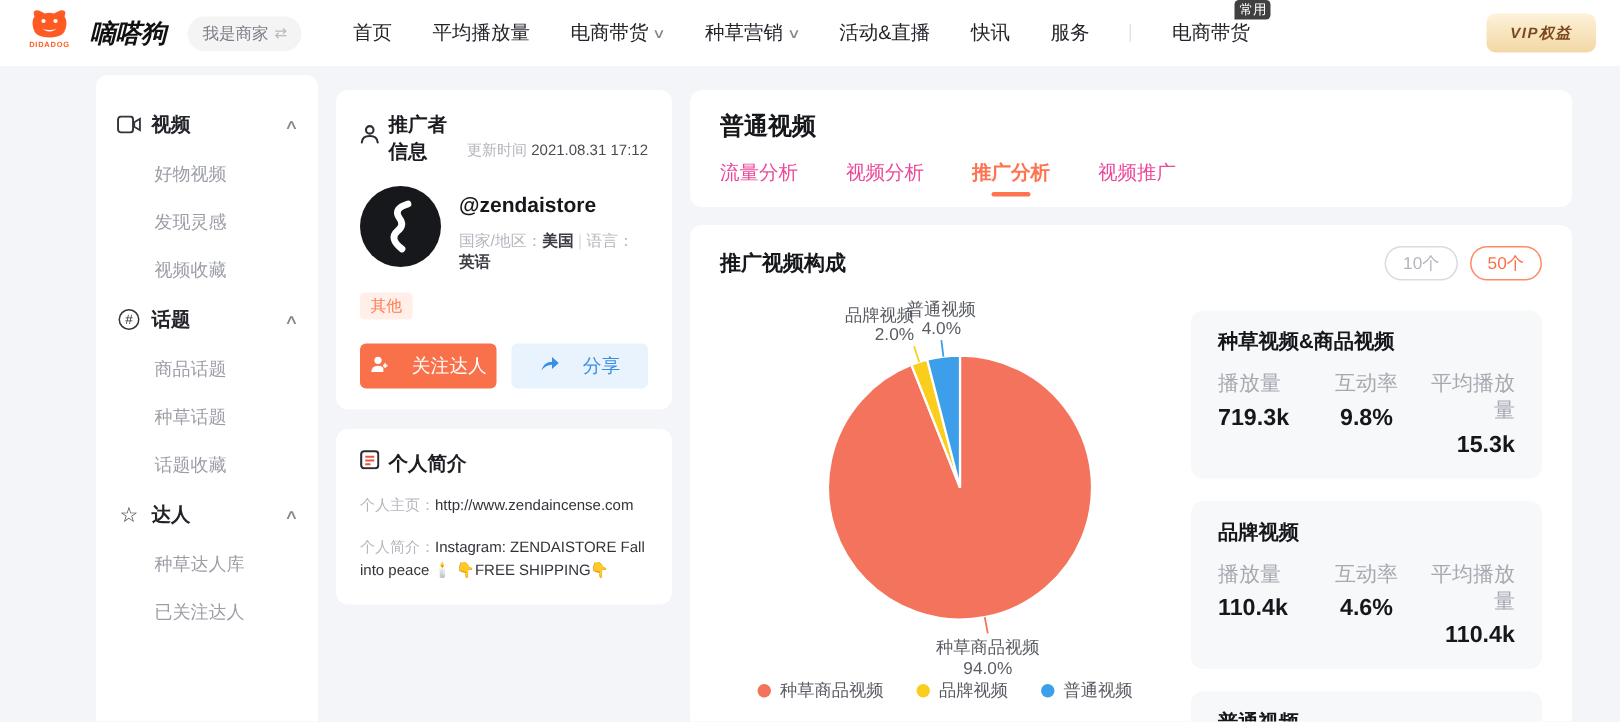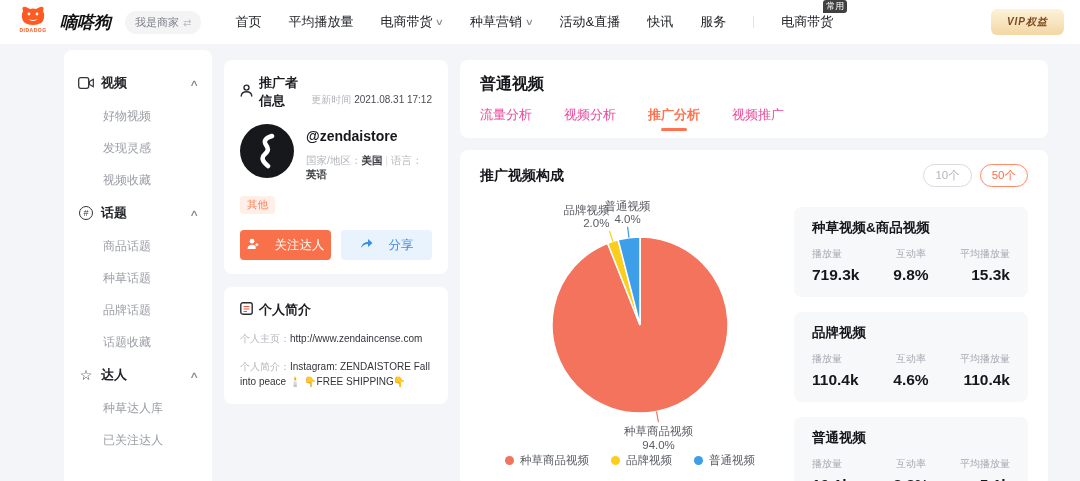--- a/index.html
+++ b/index.html
@@ -85,7 +85,7 @@
   .mc-col { width:33.33%; }
   .mc-col:nth-child(2) { text-align:center; }
   .mc-col:nth-child(3) { text-align:right; }
-  .mc-lab { font-size:10px; color:#a6a9b0; }
+  .mc-lab { font-size:14px; color:#a6a9b0; }
   .mc-val { font-size:15.5px; font-weight:bold; color:#16171b; margin-top:5px; }
   svg text { font-family:"Liberation Sans","DejaVu Sans",sans-serif; }
 </style>

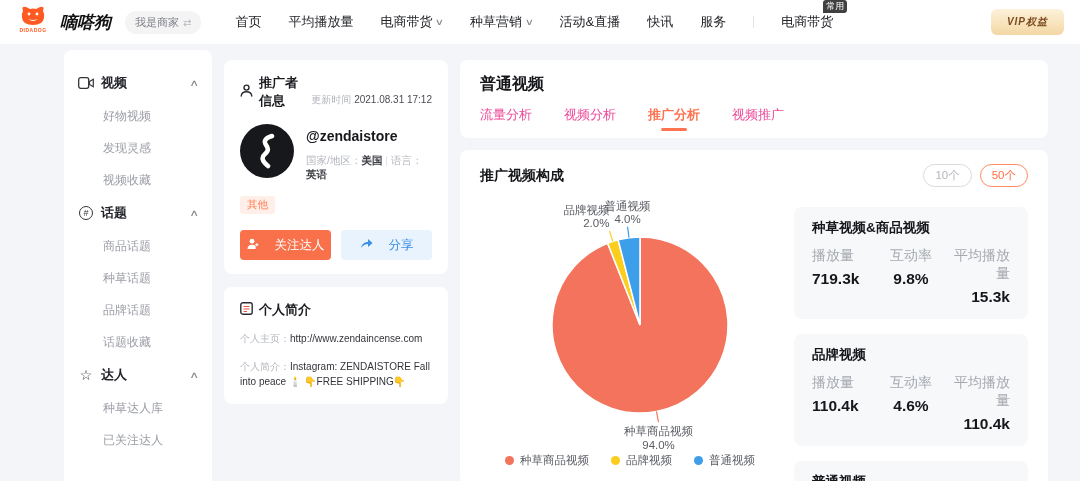--- a/index.html
+++ b/index.html
@@ -168,7 +168,6 @@
     </div>
     <div class="side-sub">商品话题</div>
     <div class="side-sub">种草话题</div>
-    <div class="side-sub">品牌话题</div>
     <div class="side-sub">话题收藏</div>
 
     <div class="side-section">

